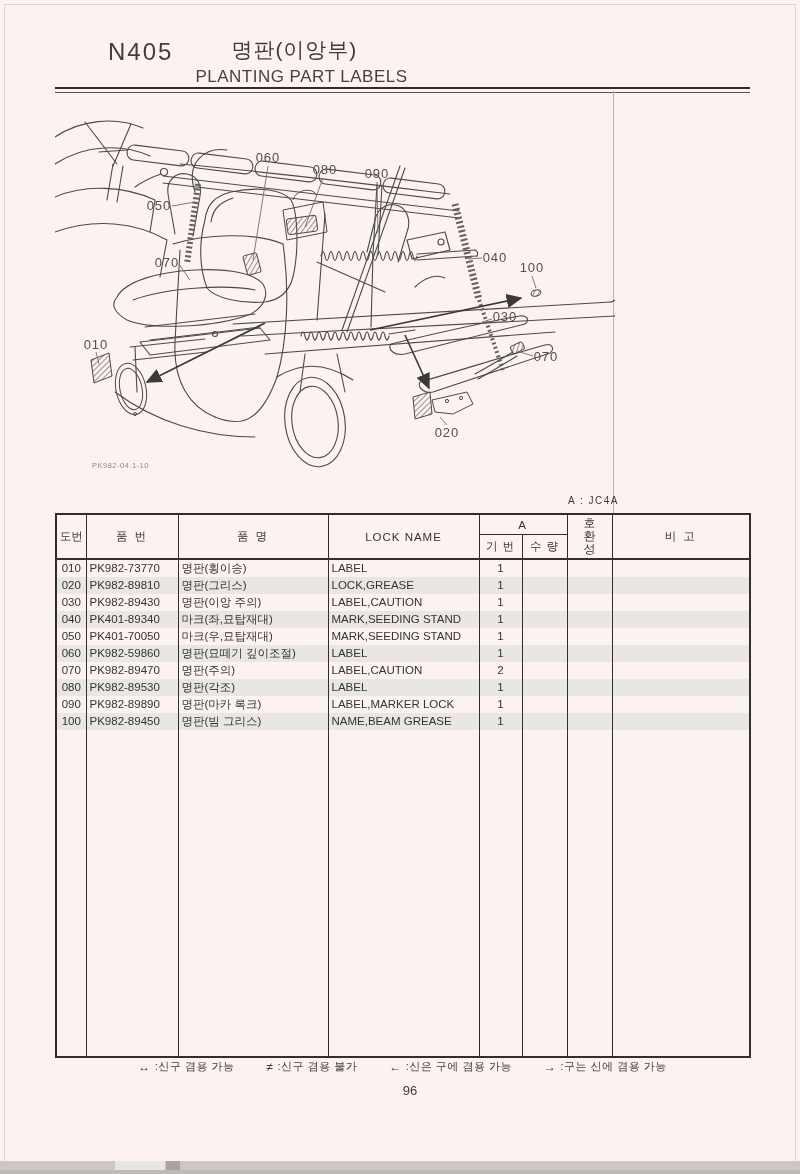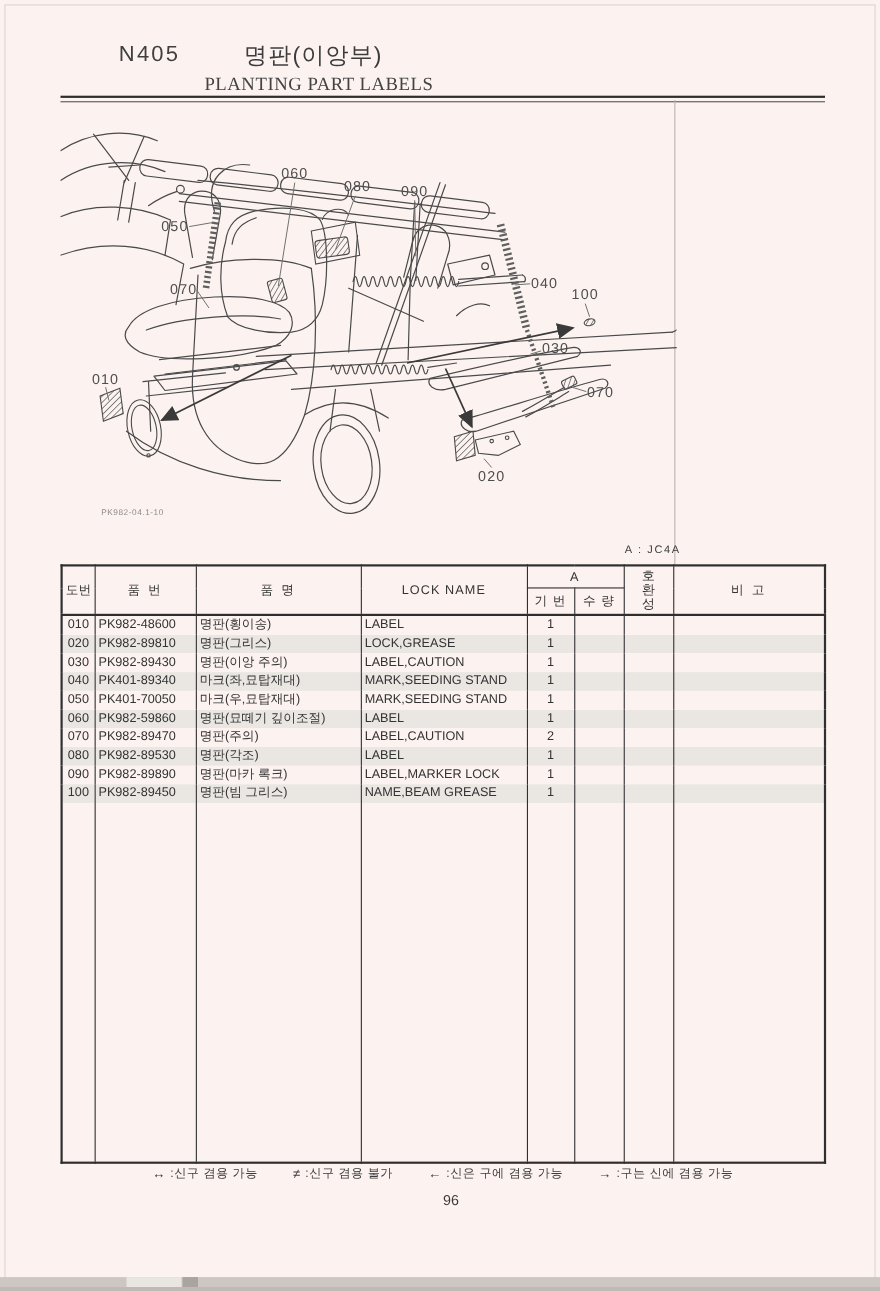--- a/index.html
+++ b/index.html
@@ -22,7 +22,7 @@
   }
   
   .hdr{position:absolute;top:36px;left:108px;display:flex;gap:22px;}
-  .hdr .code{font-size:20px;letter-spacing:2px;color:#3f3f3f;padding-top:2px;}
+  .hdr .code{font-size:24px;letter-spacing:2px;color:#3f3f3f;padding-top:2px;}
   .hdr .title-ko{font-size:21px;letter-spacing:1px;color:#3c3c3c;margin-left:36px;}
   .hdr .title-en{font-size:17px;letter-spacing:.5px;color:#434343;margin-top:3px;font-family:Liberation Serif, serif;}
   .hrule{position:absolute;left:55px;top:87px;width:695px;height:3px;

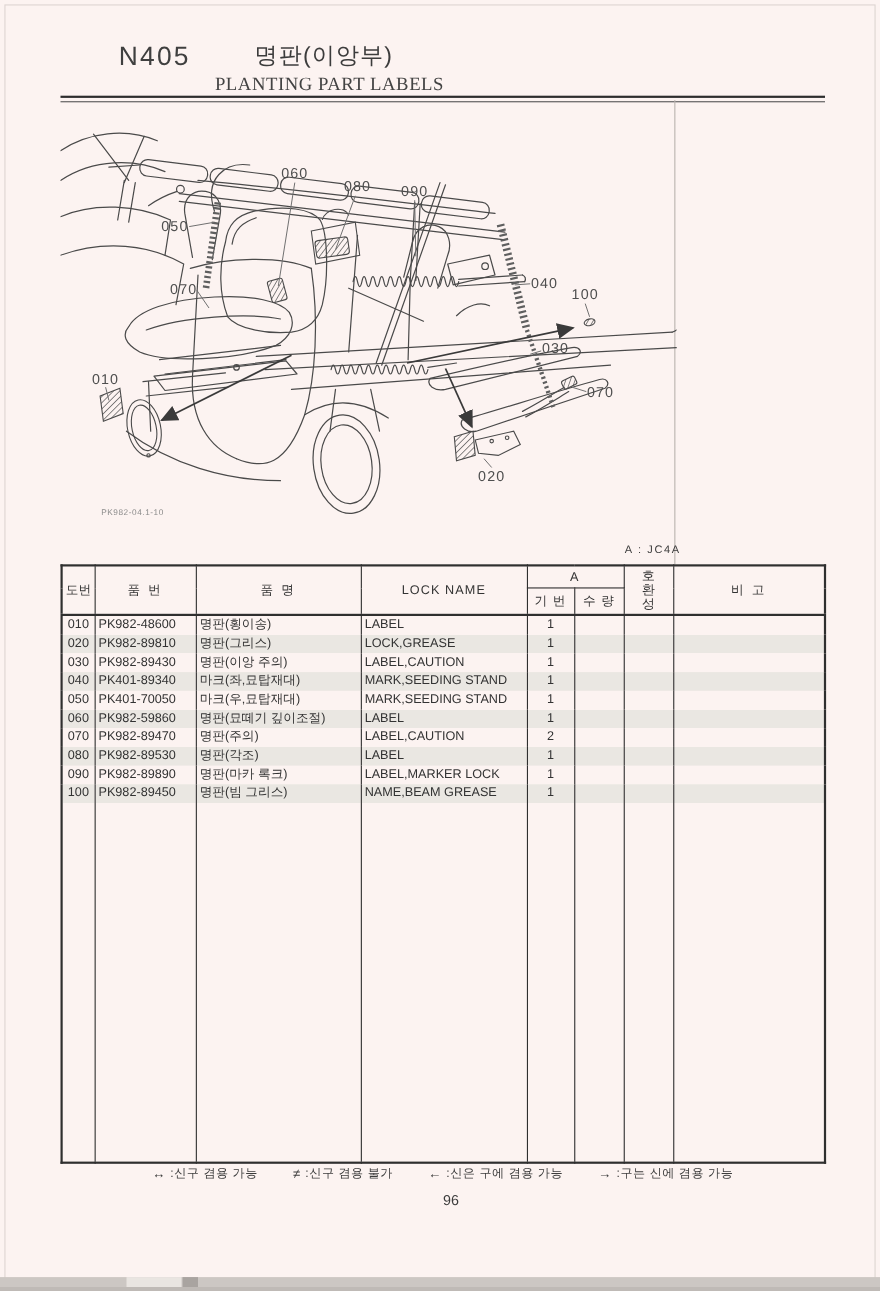--- a/index.html
+++ b/index.html
@@ -24,7 +24,7 @@
   .hdr{position:absolute;top:36px;left:108px;display:flex;gap:22px;}
   .hdr .code{font-size:24px;letter-spacing:2px;color:#3f3f3f;padding-top:2px;}
   .hdr .title-ko{font-size:21px;letter-spacing:1px;color:#3c3c3c;margin-left:36px;}
-  .hdr .title-en{font-size:17px;letter-spacing:.5px;color:#434343;margin-top:3px;font-family:Liberation Serif, serif;}
+  .hdr .title-en{font-size:17px;letter-spacing:.5px;color:#434343;margin-top:3px;}
   .hrule{position:absolute;left:55px;top:87px;width:695px;height:3px;
     border-top:2px solid #2d2d2d;border-bottom:1px solid #555;}
   .margin-line{position:absolute;left:613px;top:91px;height:422px;width:0;

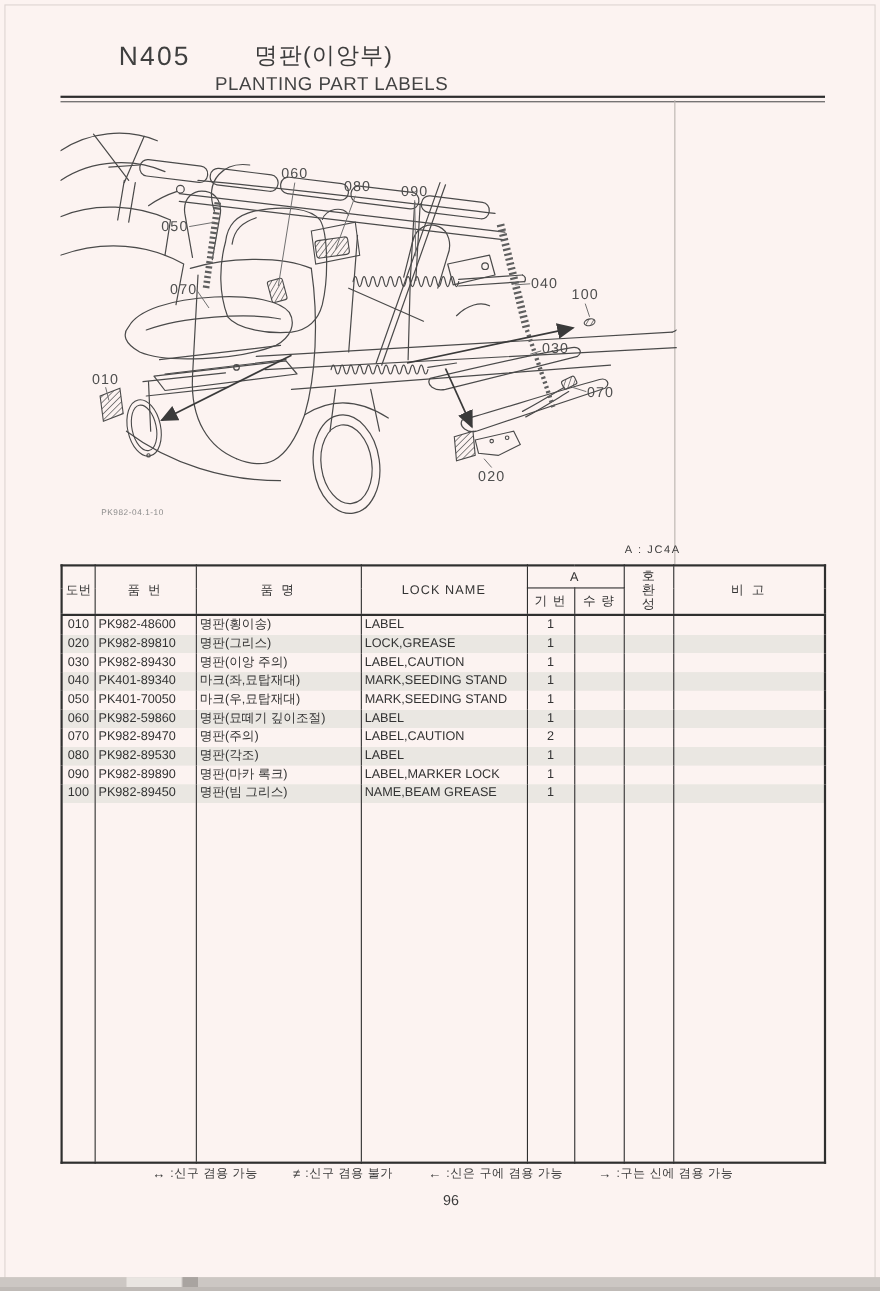--- a/index.html
+++ b/index.html
@@ -273,7 +273,7 @@
     <tbody>
       <tr>
         <td class="c">010</td>
-        <td>PK982-48600</td>
+        <td>PK982-73770</td>
         <td>명판(횡이송)</td>
         <td>LABEL</td>
         <td class="c">1</td>

